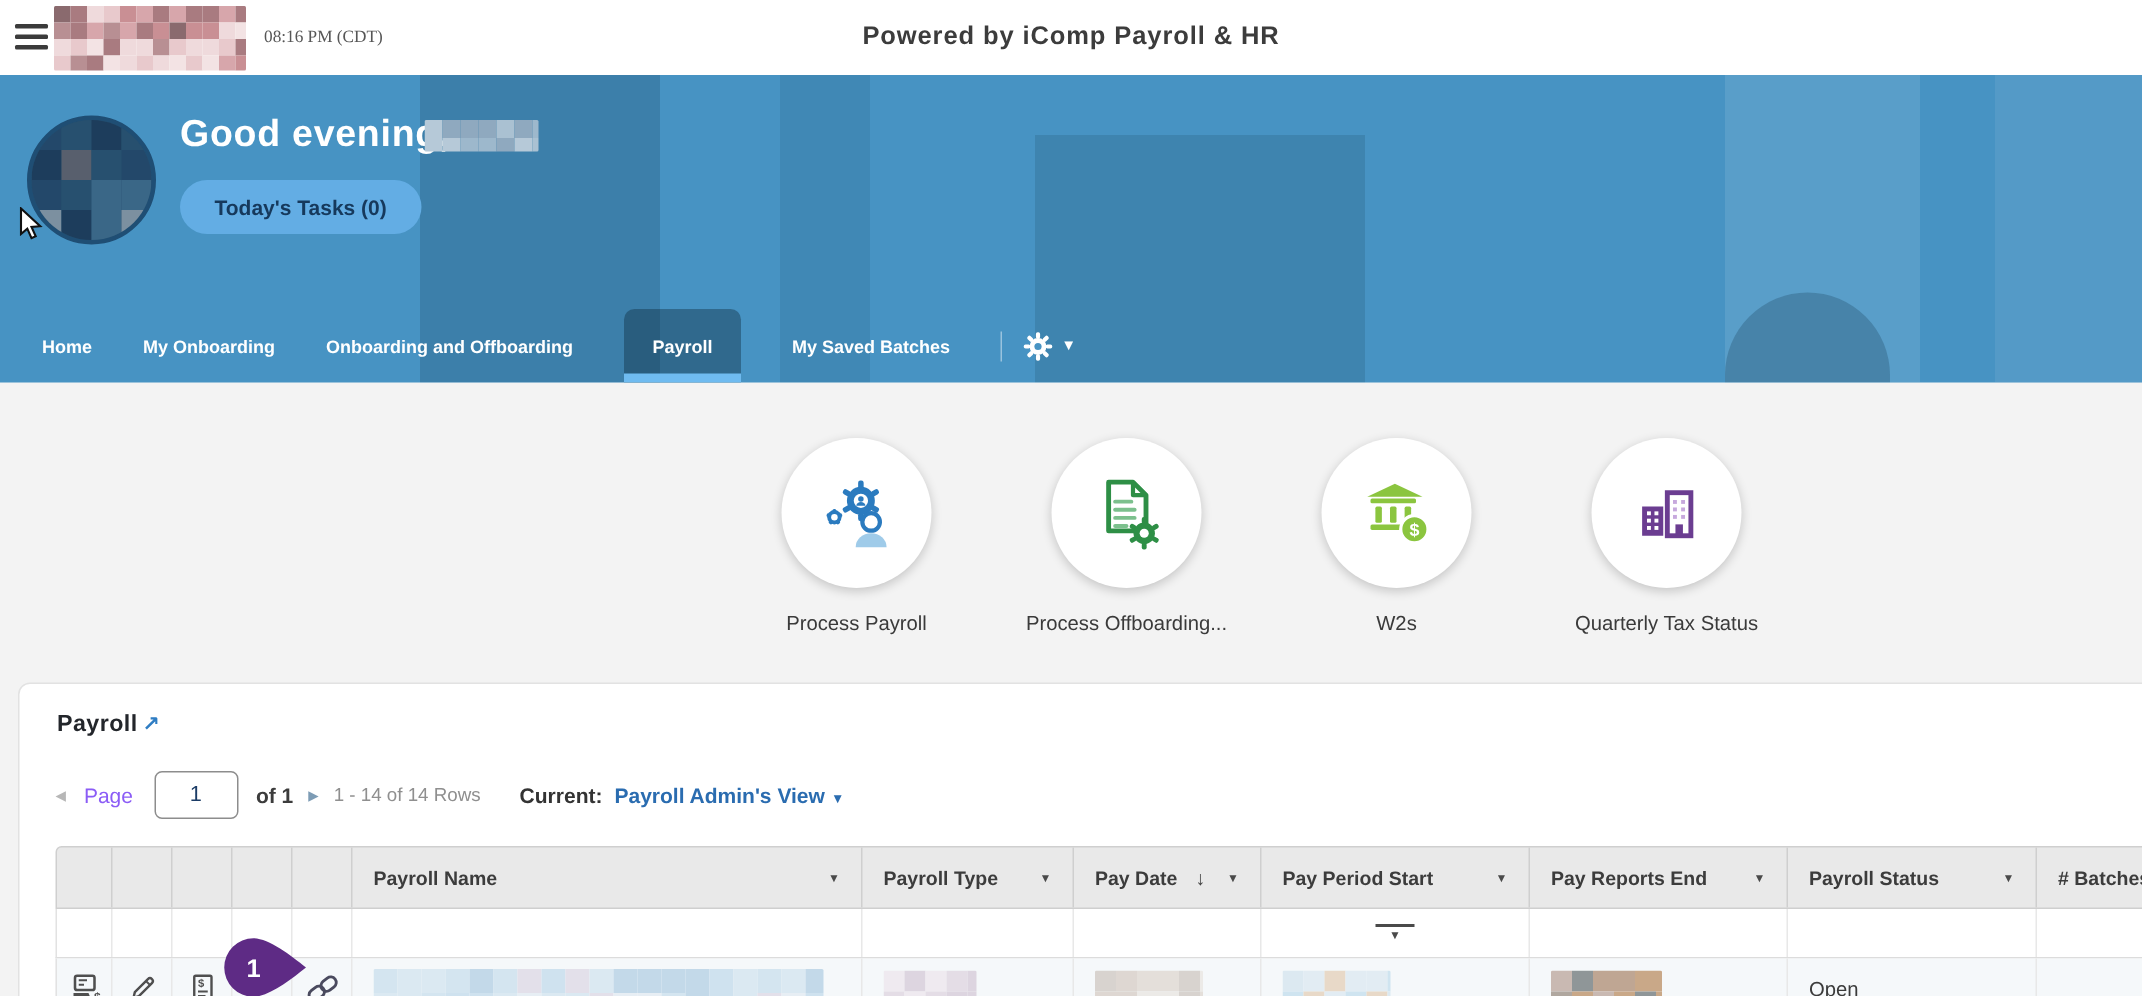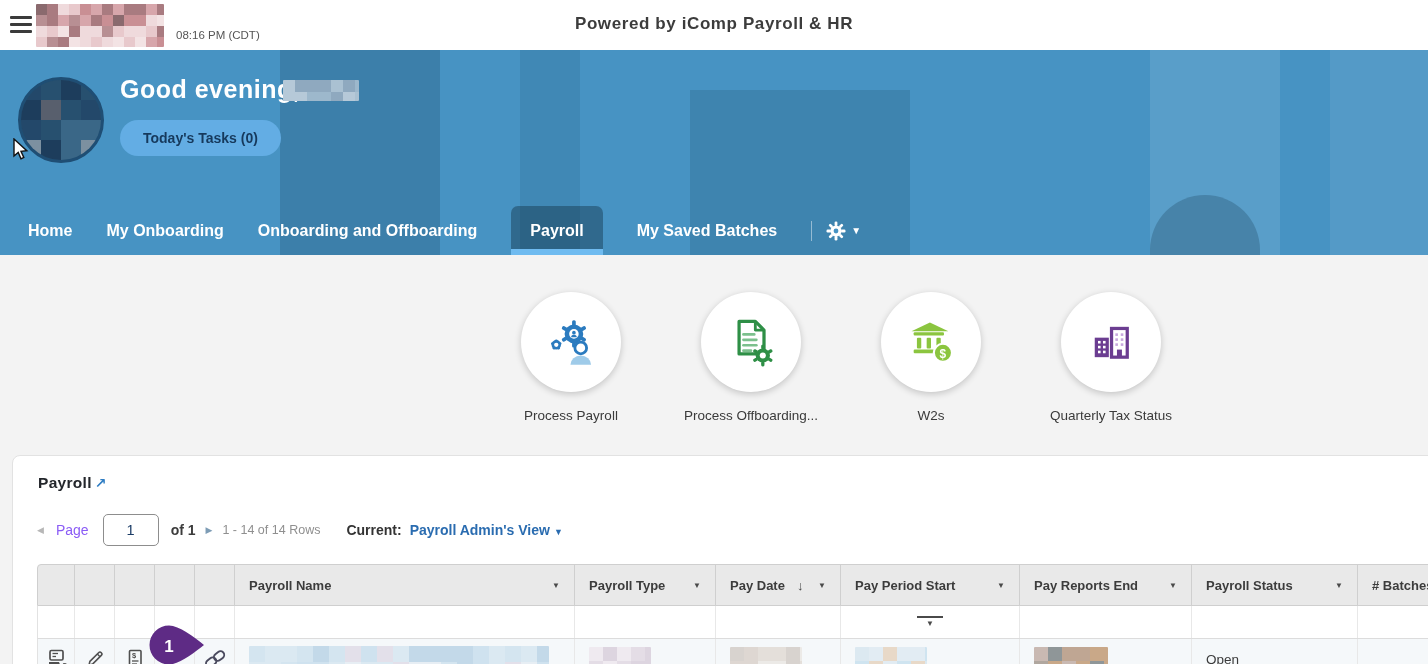--- a/index.html
+++ b/index.html
@@ -13,7 +13,7 @@
   .hamburger{position:absolute;left:10px;top:16px;width:22px;height:17px;cursor:pointer;}
   .hamburger i{display:block;height:3px;background:#3b3b3b;margin-bottom:4px;border-radius:1px;}
   .logo-redact{position:absolute;left:36px;top:4px;width:128px;height:43px;overflow:hidden;}
-  .topbar-time{position:absolute;left:176px;top:29px;font-size:11.5px;color:#565656;}
+  .topbar-time{position:absolute;left:176px;top:19px;font-size:11.5px;color:#565656;font-family:Liberation Serif, serif;}
   .topbar-title{position:absolute;left:0;right:0;top:14px;text-align:center;
     font-size:17px;font-weight:bold;color:#3c3c3c;letter-spacing:.6px;}
   

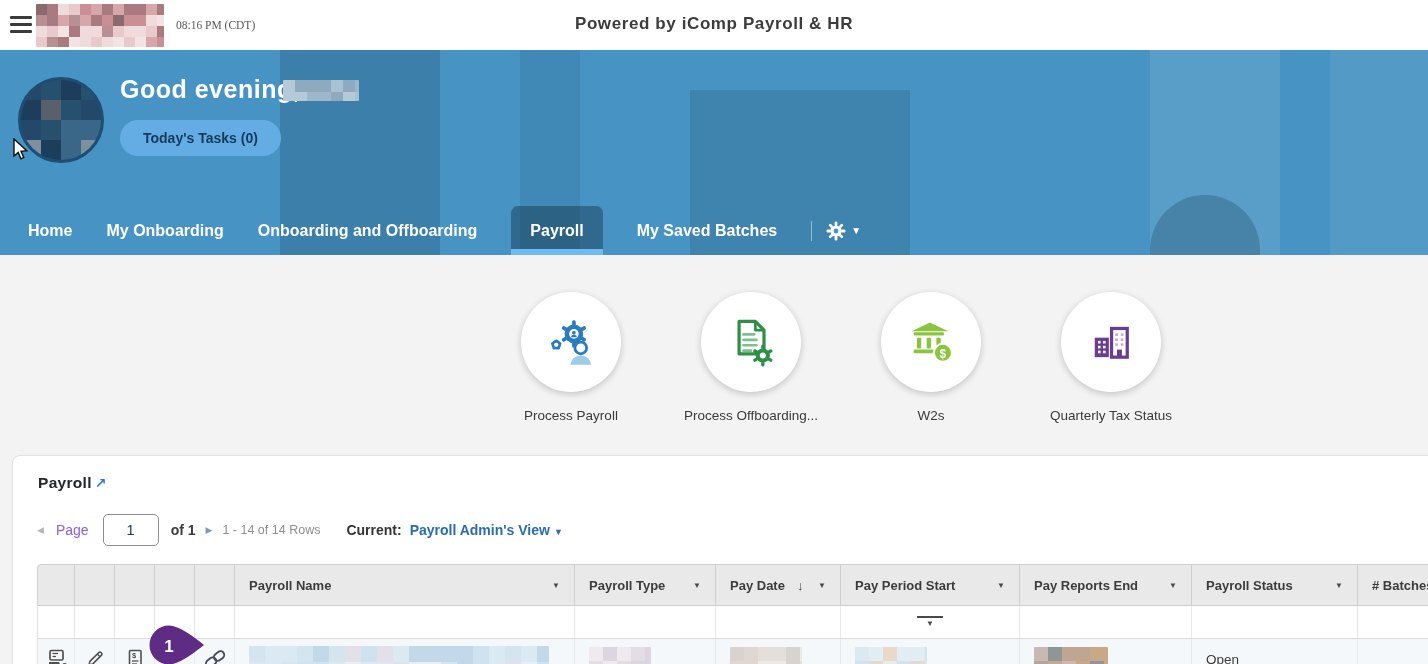--- a/index.html
+++ b/index.html
@@ -29,7 +29,7 @@
   .cursor{position:absolute;left:12px;top:88px;z-index:50;}
   
   .navtabs{position:absolute;left:28px;bottom:0;height:49px;display:flex;align-items:center;}
-  .tab{color:#ffffff;font-size:16px;font-weight:bold;margin-right:34px;cursor:pointer;
+  .tab{color:#ffffff;font-size:12px;font-weight:bold;margin-right:34px;cursor:pointer;
     height:49px;display:flex;align-items:center;white-space:nowrap;}
   .tab.active{background:rgba(16,47,66,.42);border-radius:7px 7px 0 0;padding:0 19px;
     margin-right:15px;position:relative;}

